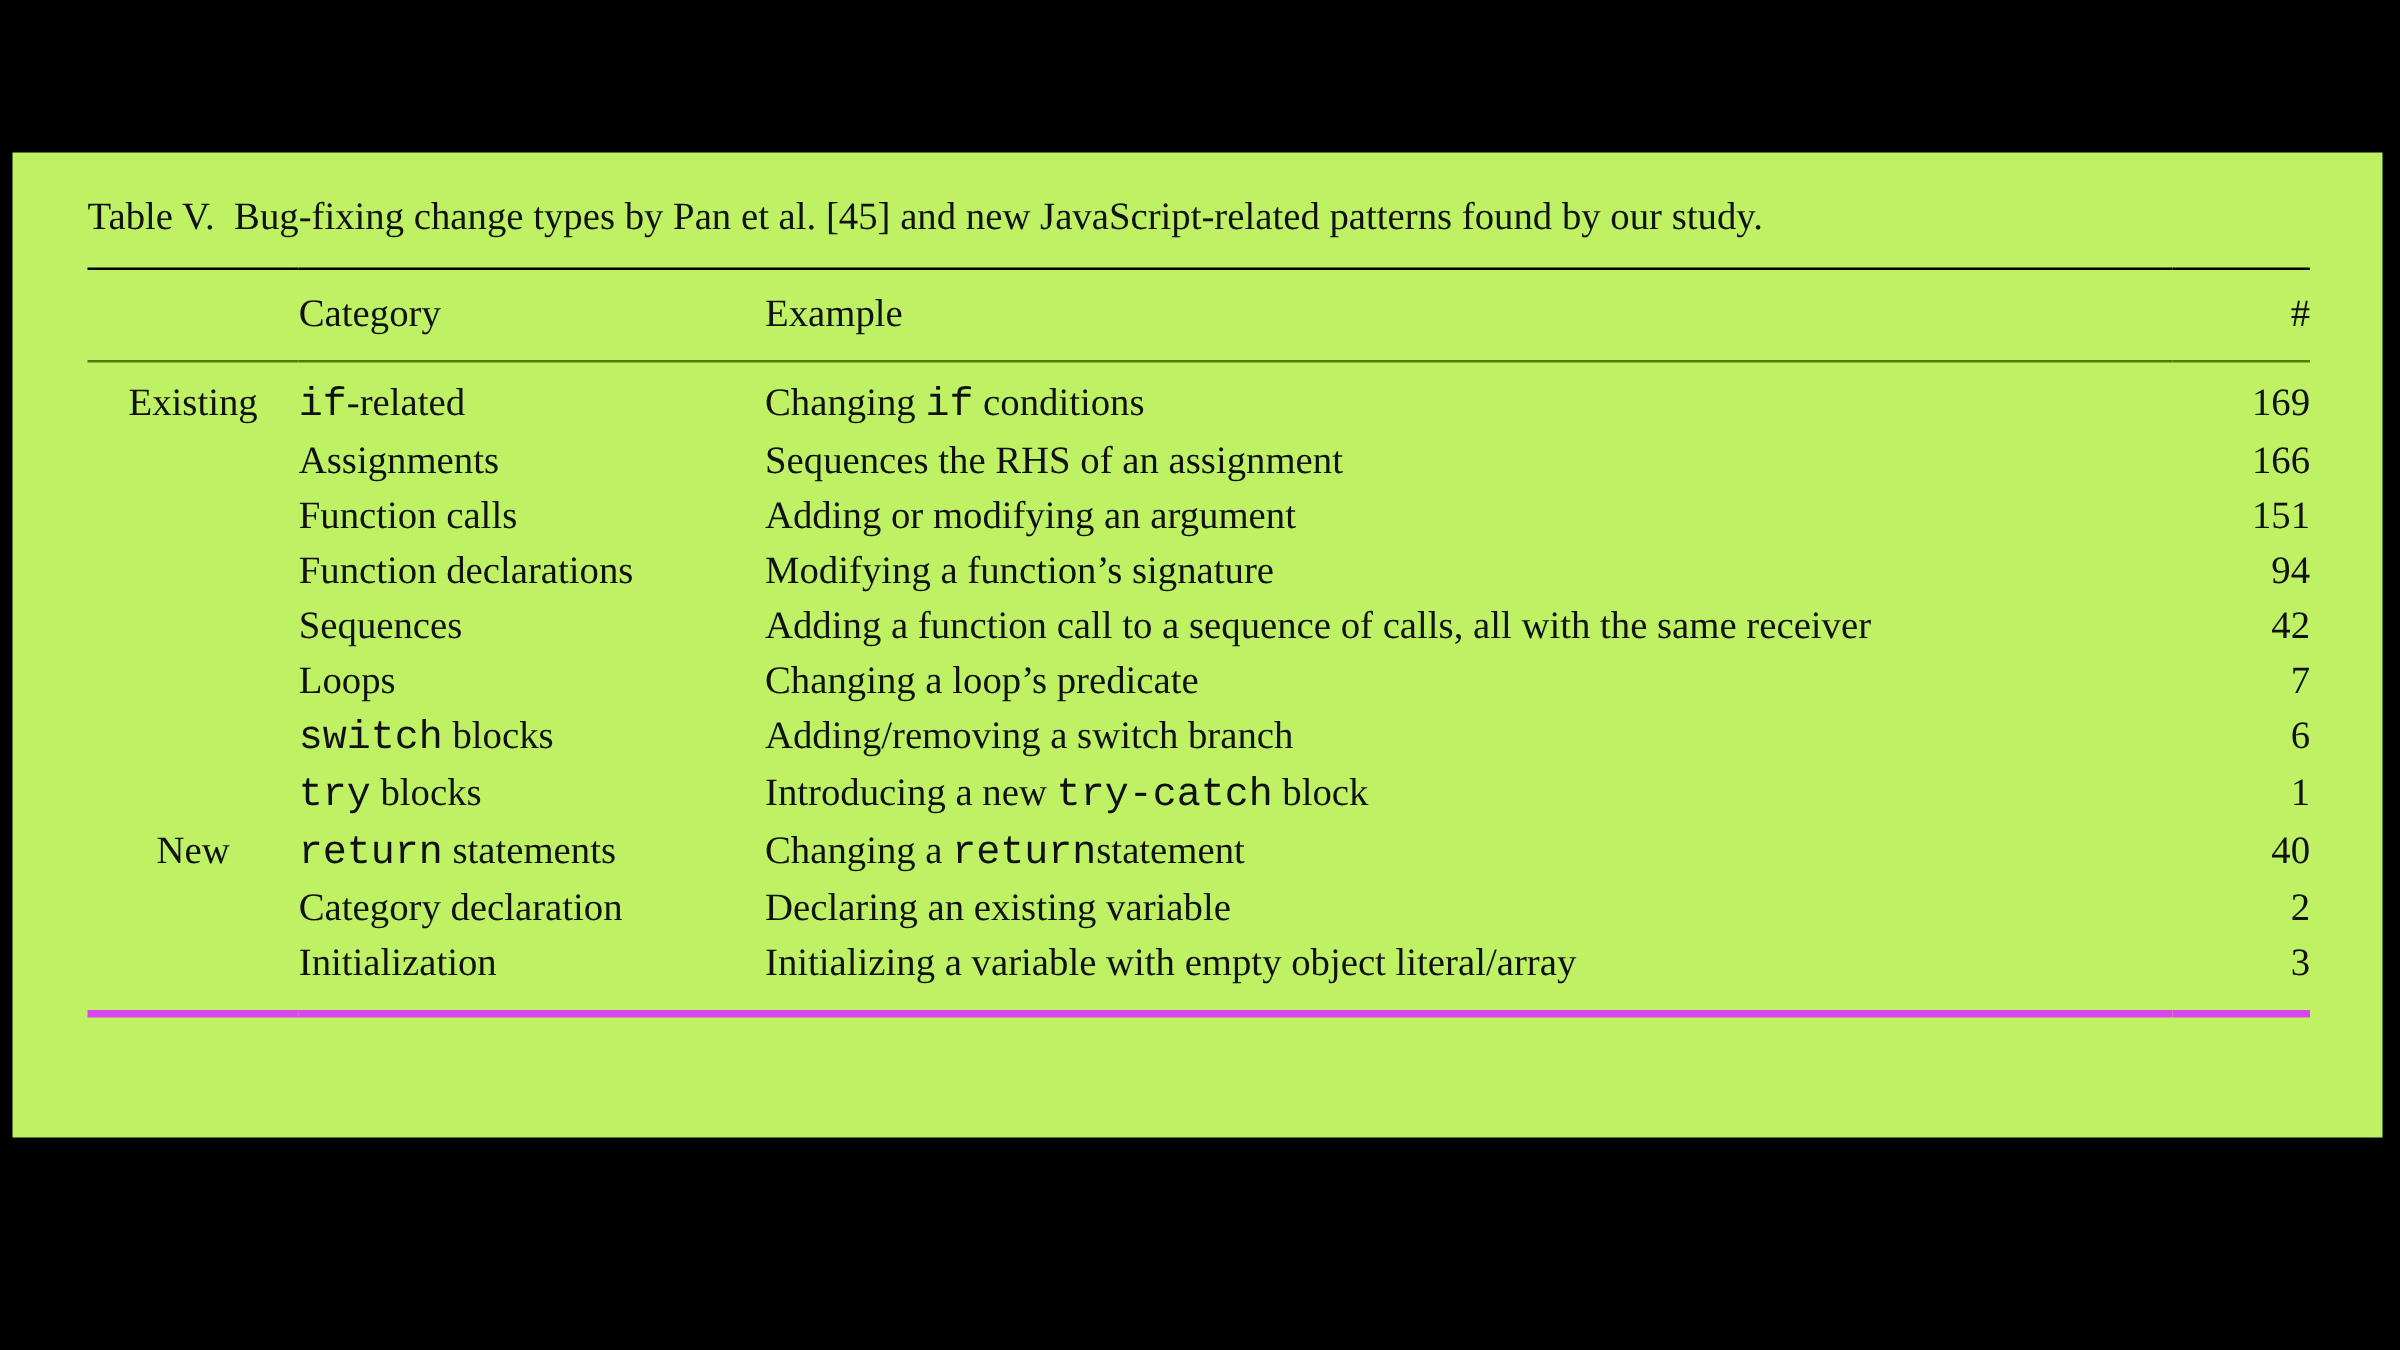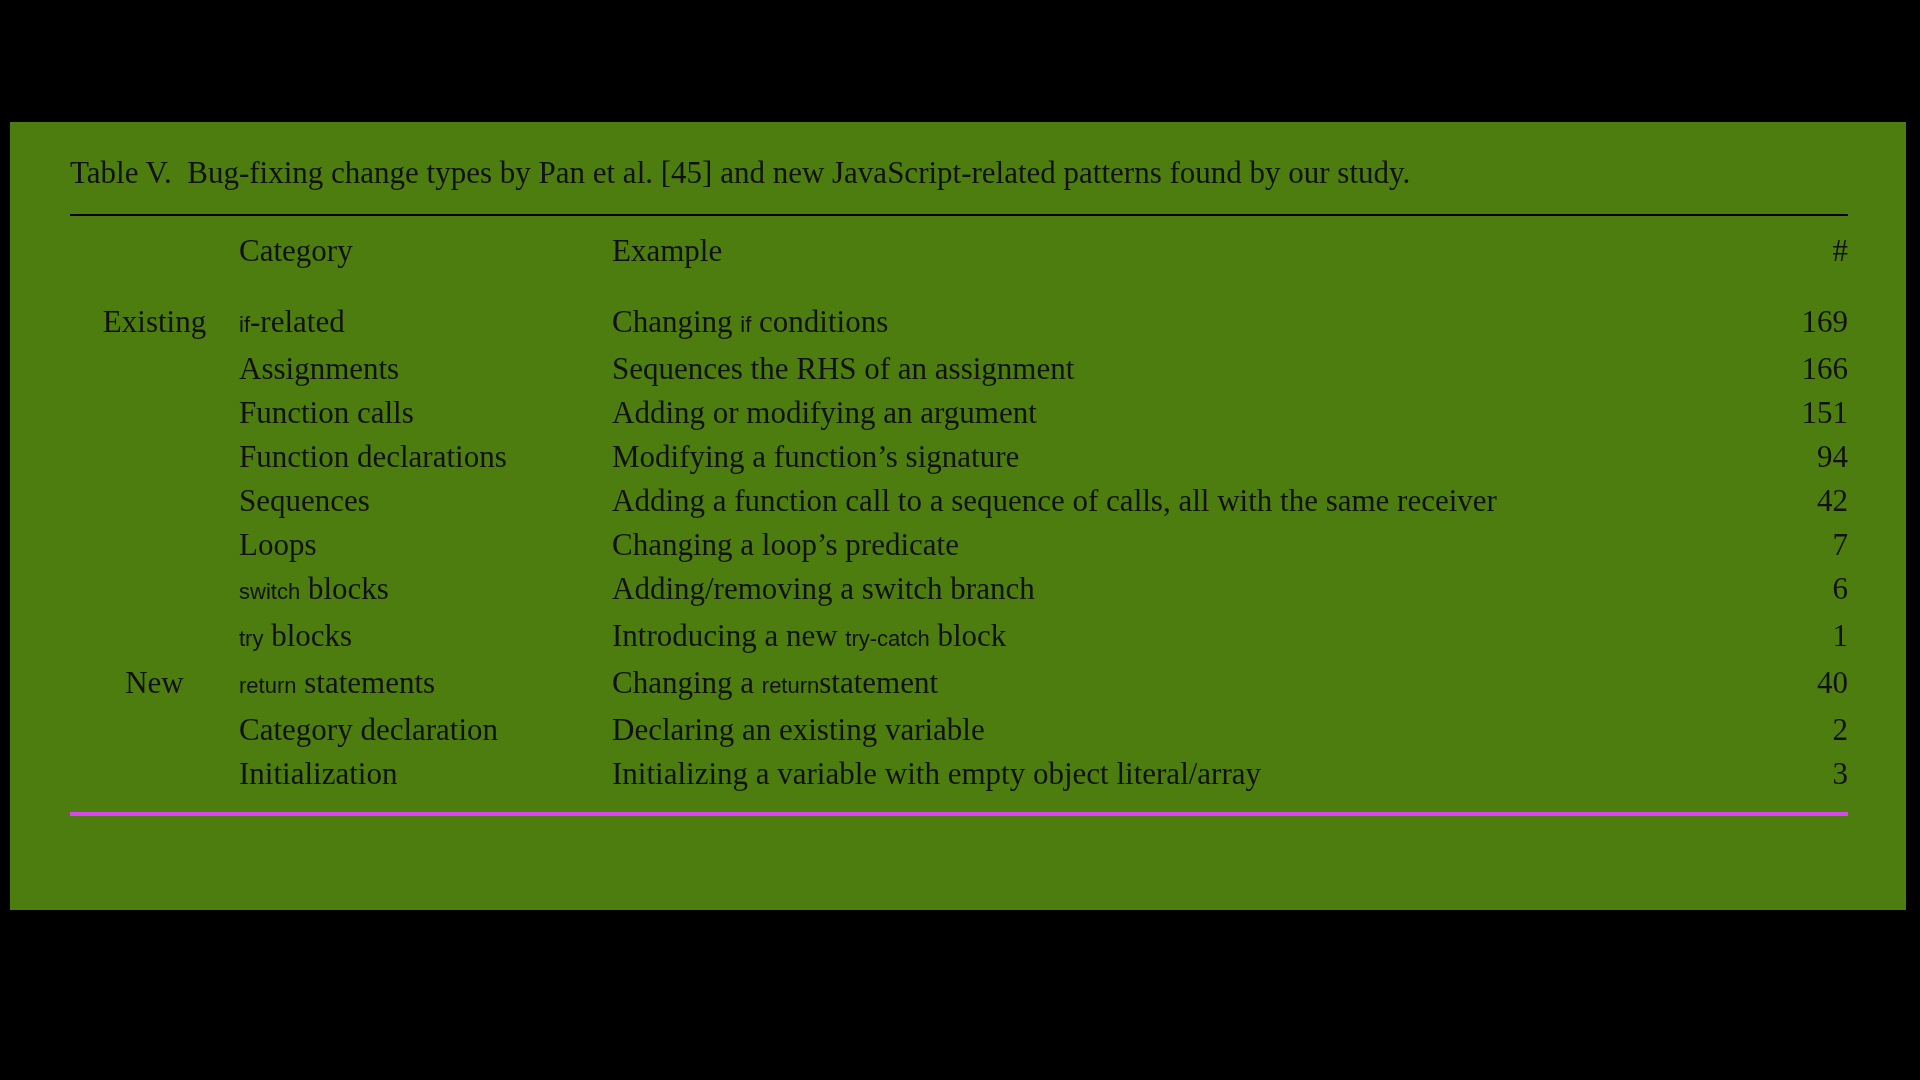--- a/index.html
+++ b/index.html
@@ -21,7 +21,7 @@
     top: 122px;
     width: 1896px;
     height: 788px;
-    background: #4d7c0f;
+    background: #bef264;
     color: #111;
   }
   .caption {

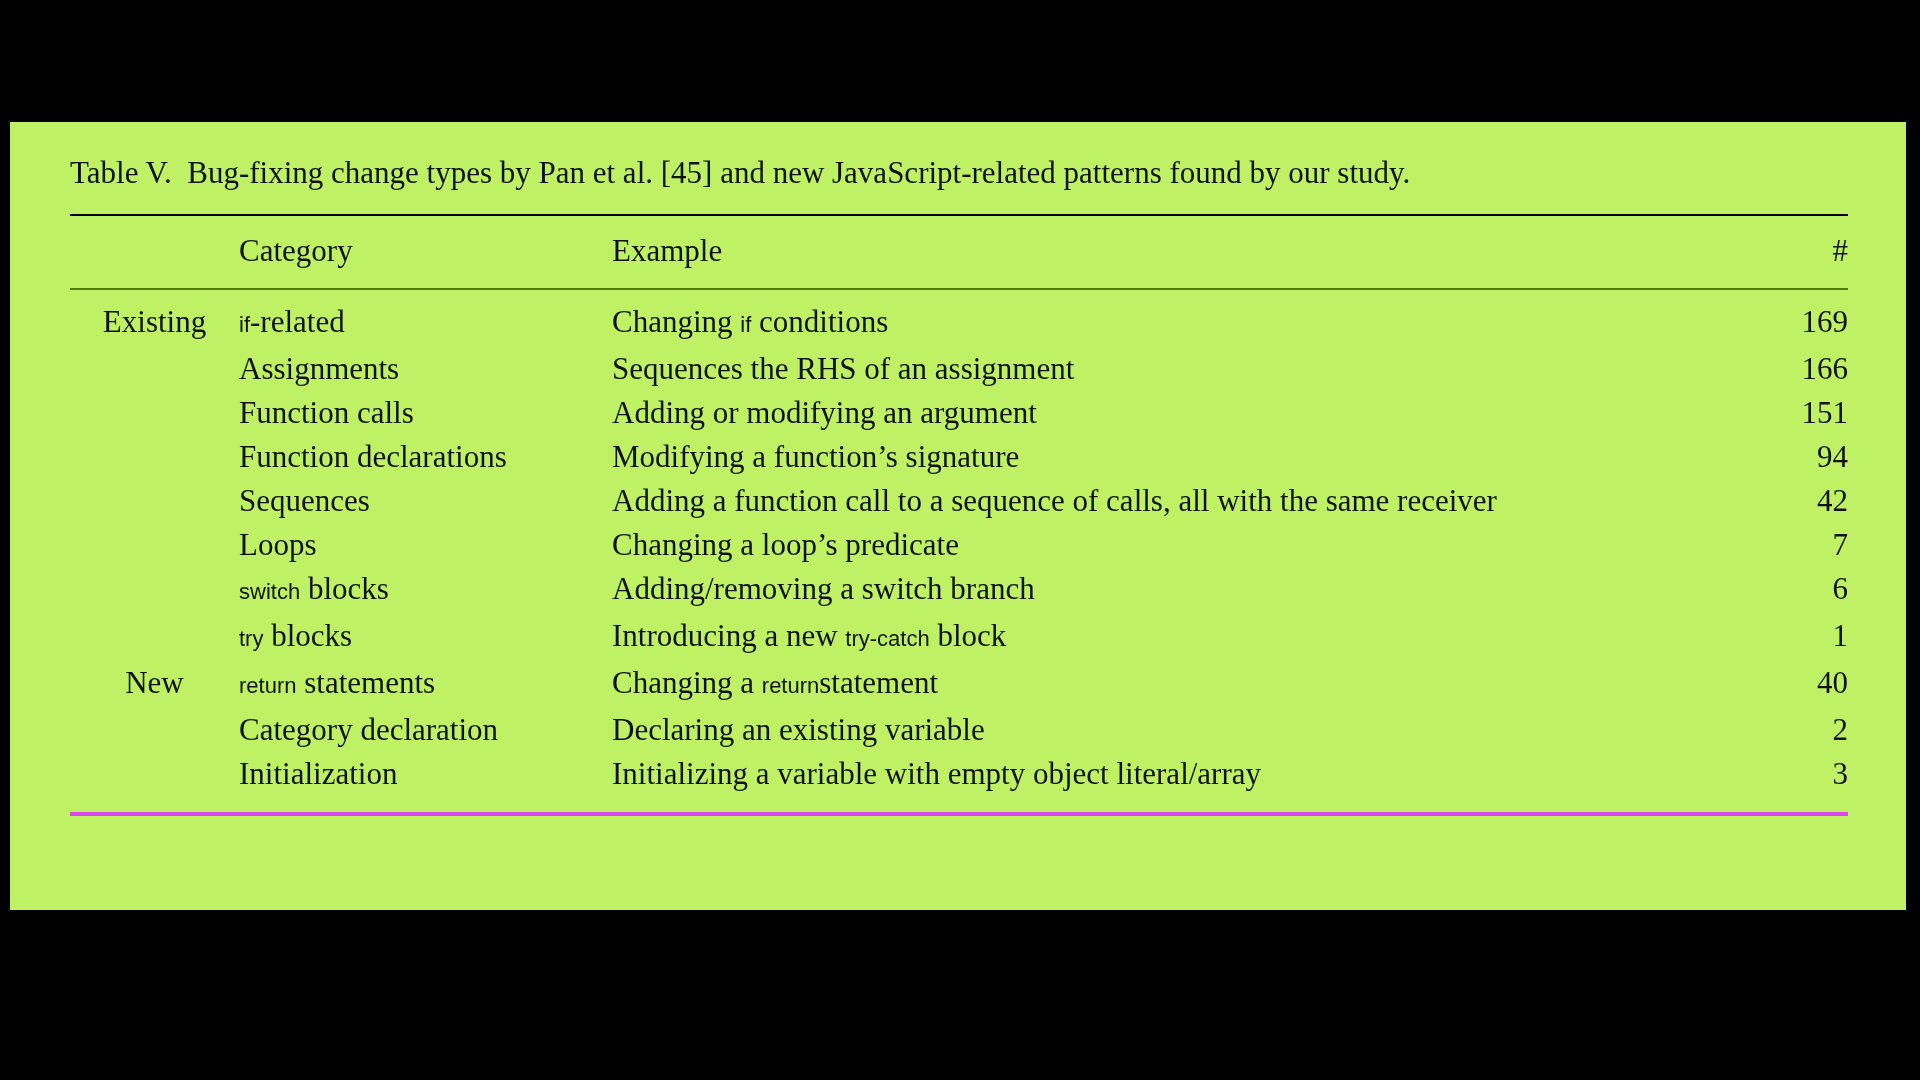--- a/index.html
+++ b/index.html
@@ -72,8 +72,8 @@
   td.count-cell { text-align: right; }
 
   .mono {
-    font-family: Liberation Sans, sans-serif;
-    font-size: 22px;
+    font-family: Liberation Mono, monospace;
+    font-size: 32px;
   }
 </style>
 </head>

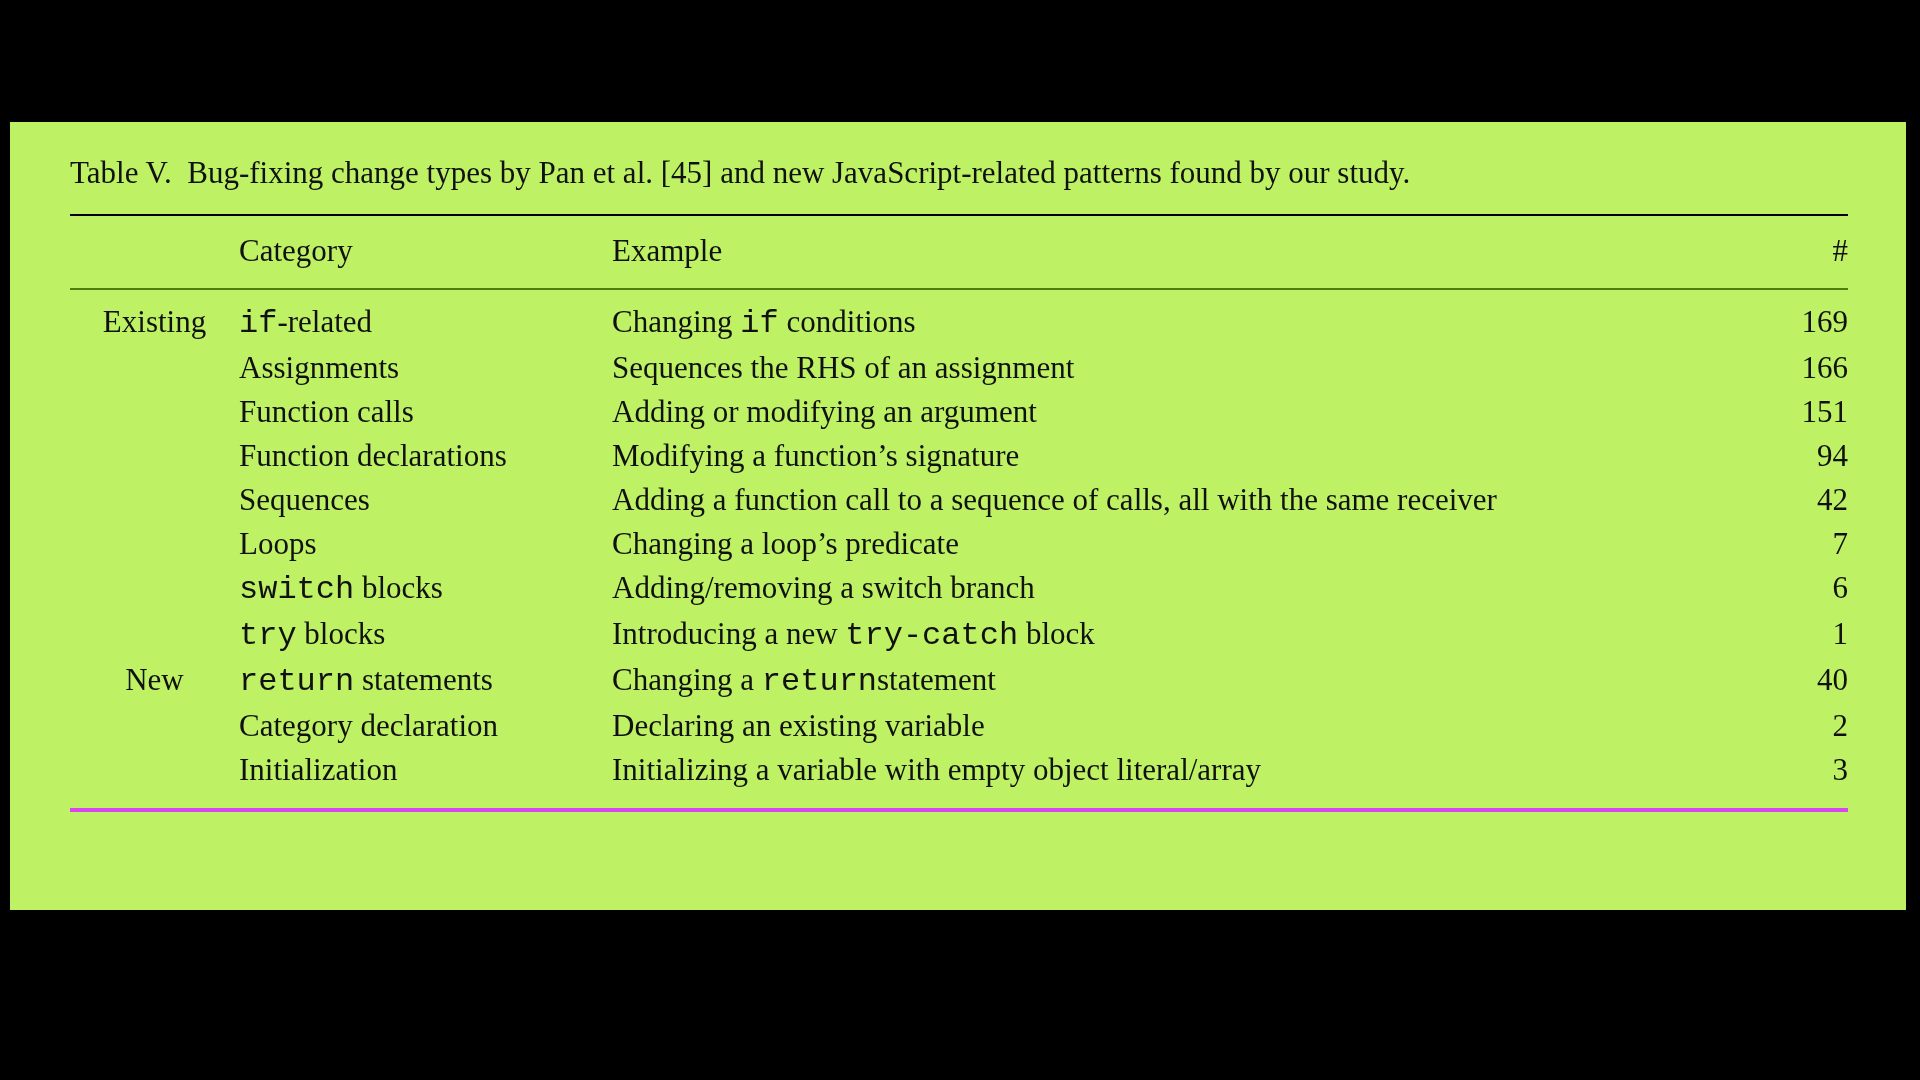--- a/index.html
+++ b/index.html
@@ -65,7 +65,7 @@
   tbody tr:first-child td { padding-top: 10px; }
   tbody tr:last-child td {
     padding-bottom: 16px;
-    border-bottom: 4px solid #d946ef;
+    border-bottom: 6px solid #d946ef;
     font-family: Liberation Serif, serif;
   }
   td.group-cell { text-align: center; }

